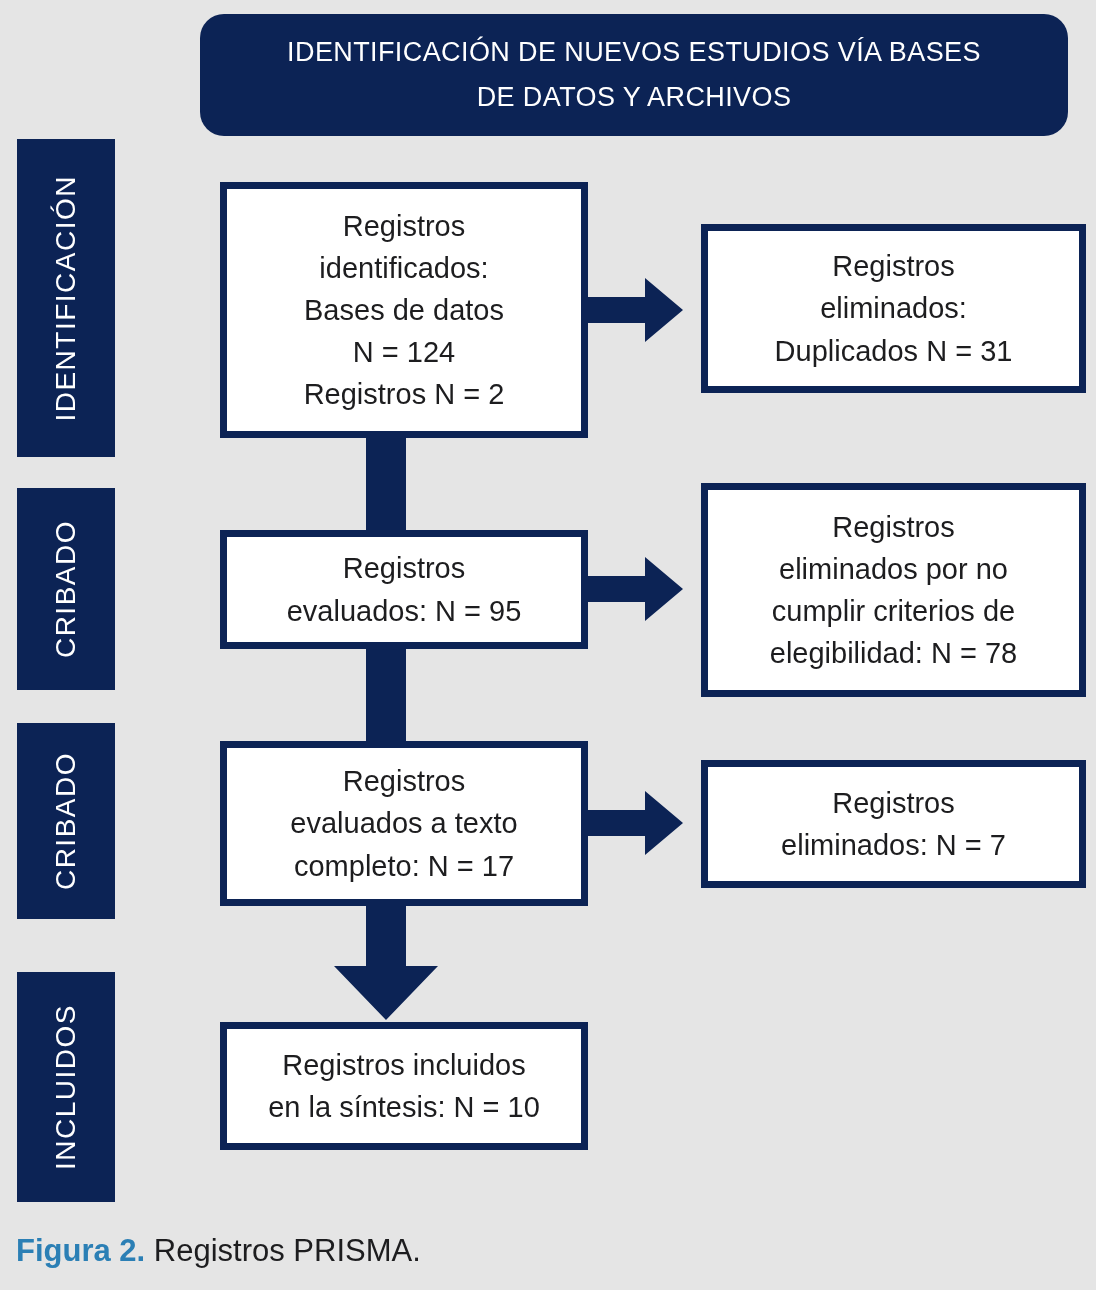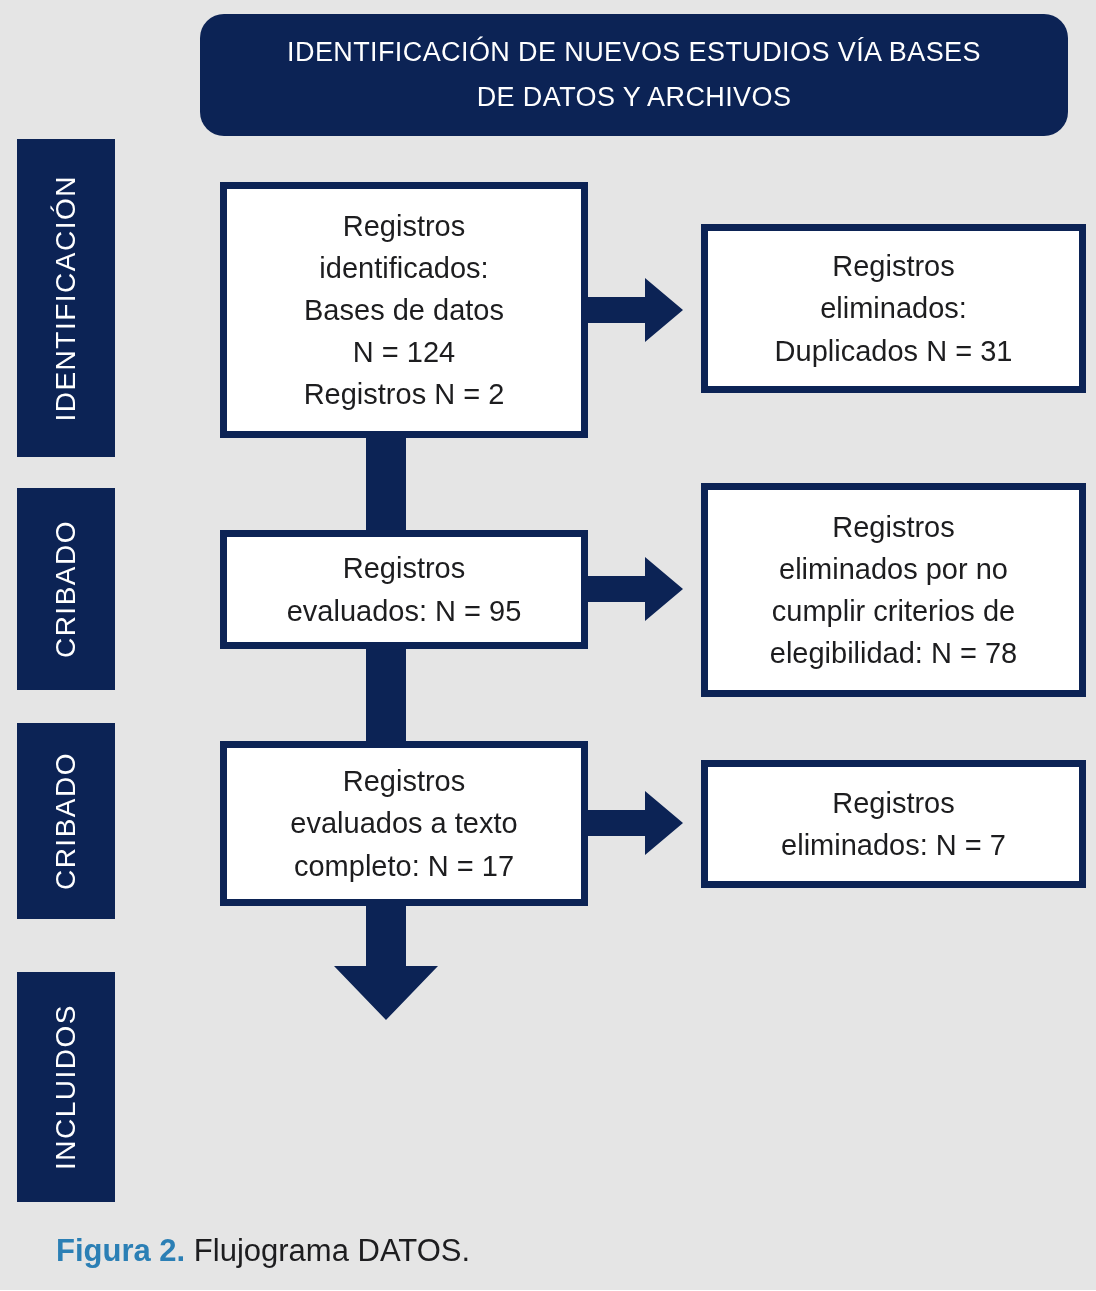--- a/index.html
+++ b/index.html
@@ -146,6 +146,8 @@
   <div class="flow-box box-fulltext">Registros
 evaluados a texto
 completo: N = 17</div>
+  <div class="flow-box box-included">Registros incluidos
+en la síntesis: N = 10</div>
 
   <div class="flow-box box-removed-duplicates">Registros
 eliminados:

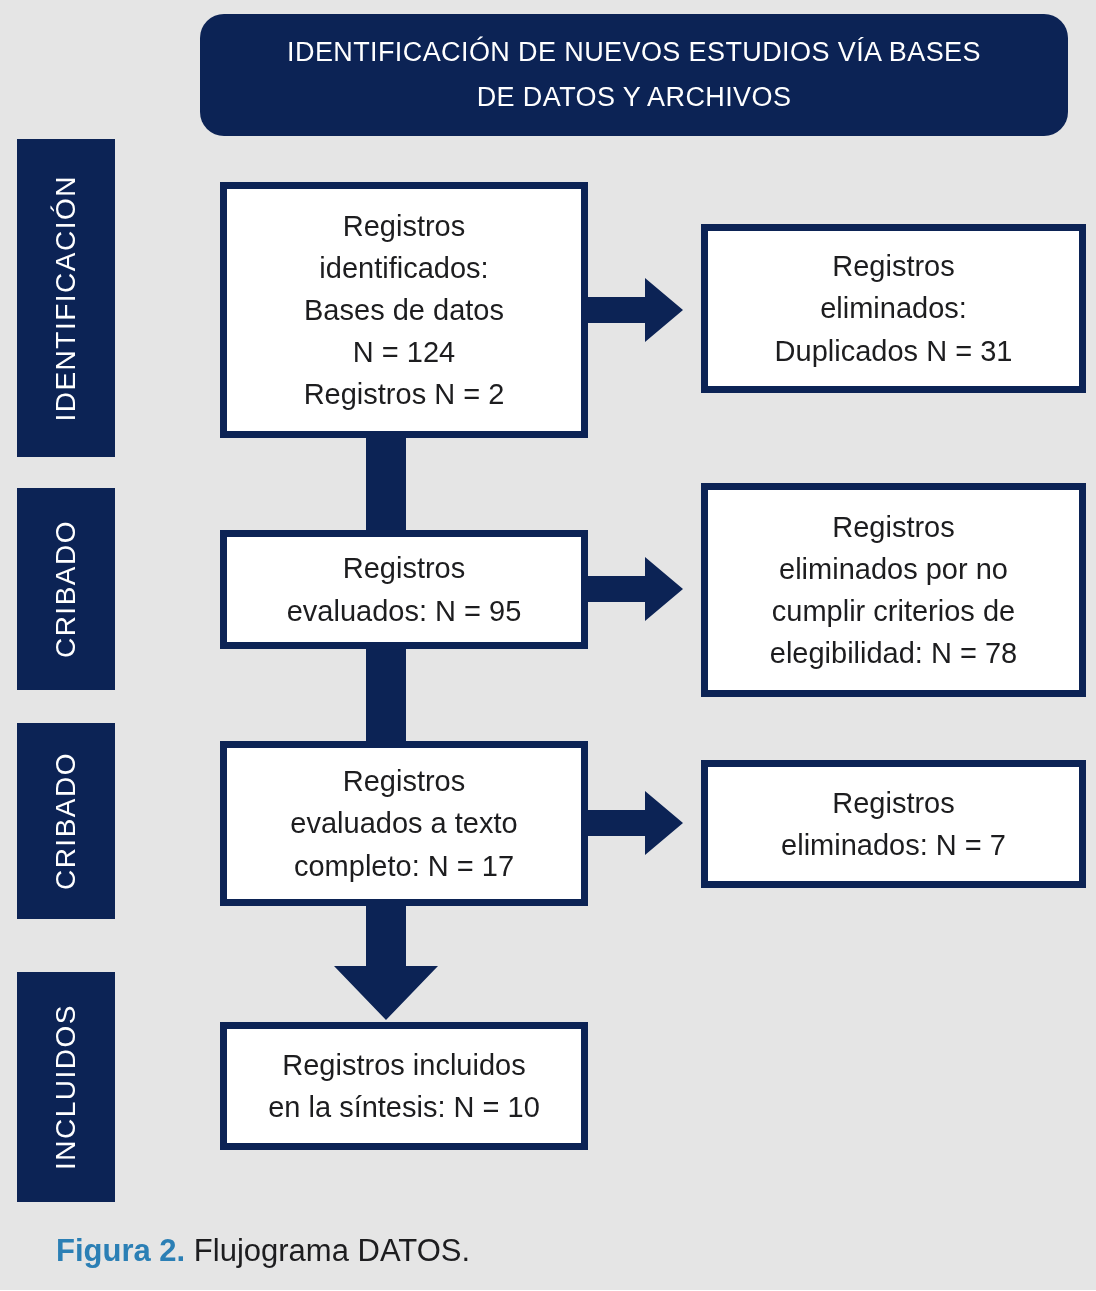--- a/index.html
+++ b/index.html
@@ -103,7 +103,6 @@
   .caption .figure-label {
     color: var(--caption-accent);
     font-weight: bold;
-    margin-left: 40px;
   }
 </style>
 </head>

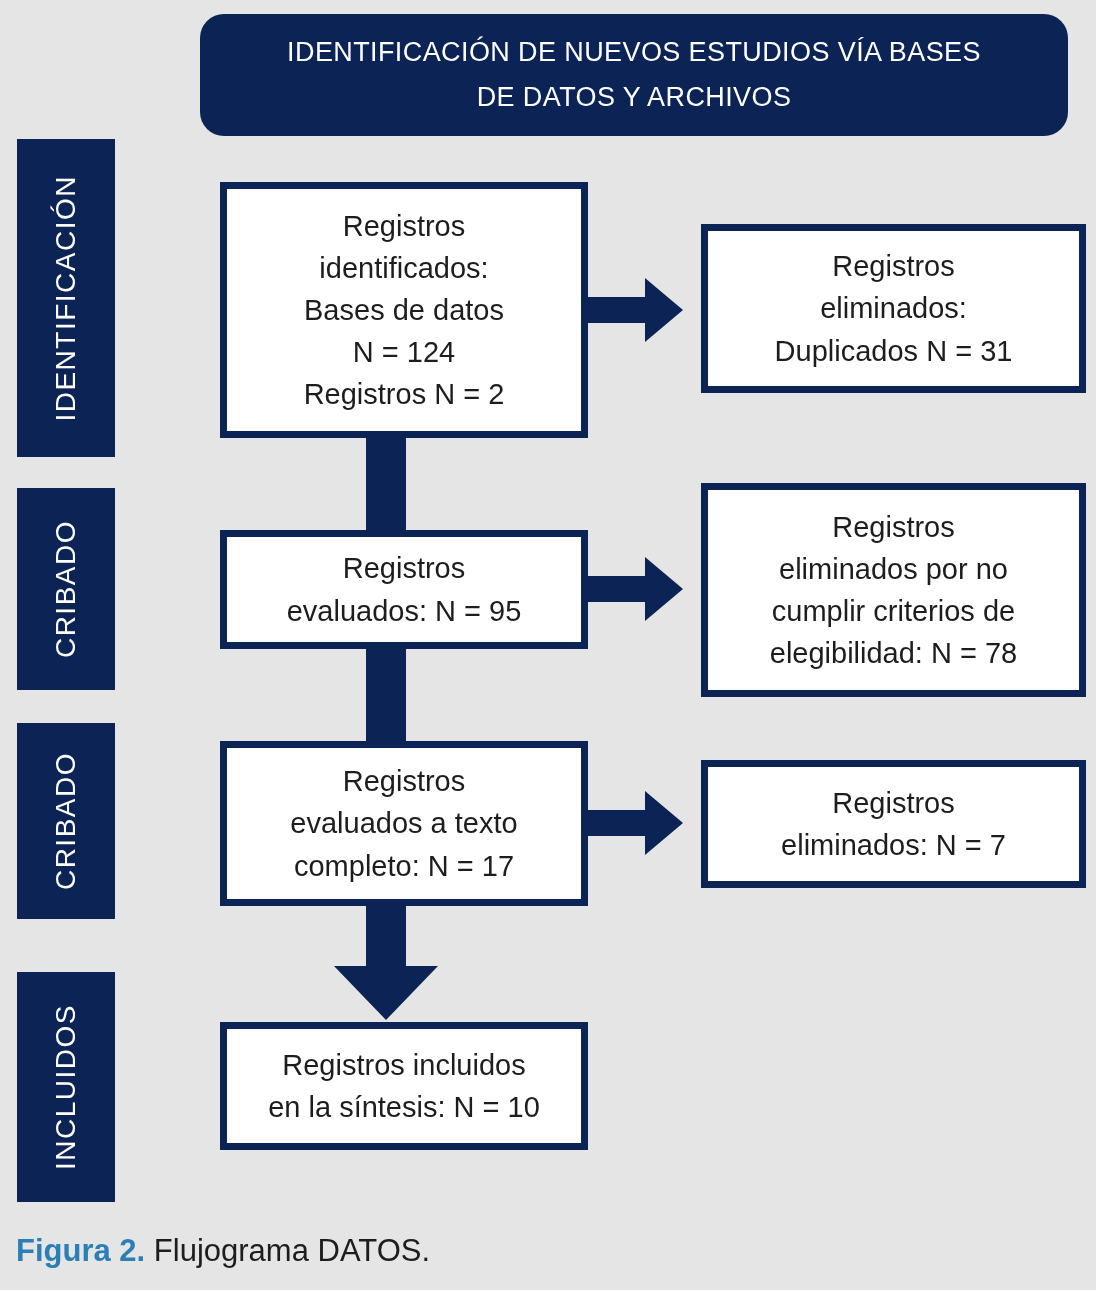--- a/index.html
+++ b/index.html
@@ -159,7 +159,7 @@
 eliminados: N = 7</div>
 
   <div class="caption">
-    <span class="figure-label">Figura 2.</span><span> Flujograma DATOS.</span>
+    <span class="figure-label">Figura 2.</span><span> Registros PRISMA.</span>
   </div>
 
 </div>

